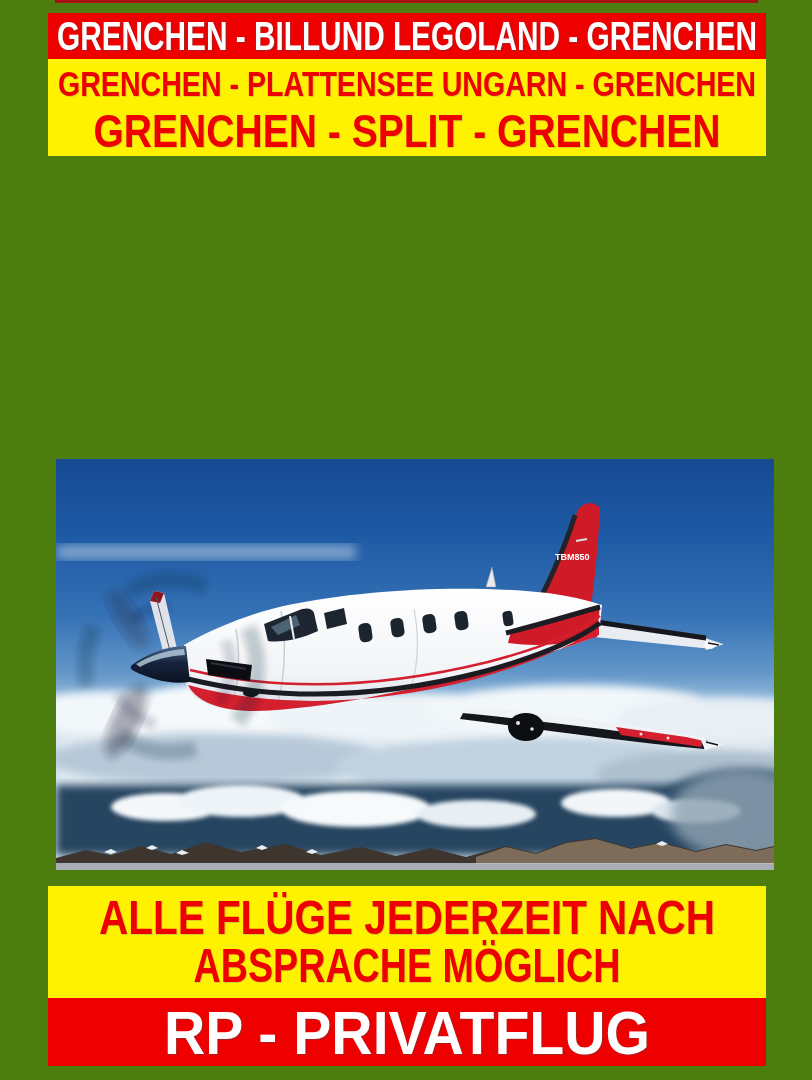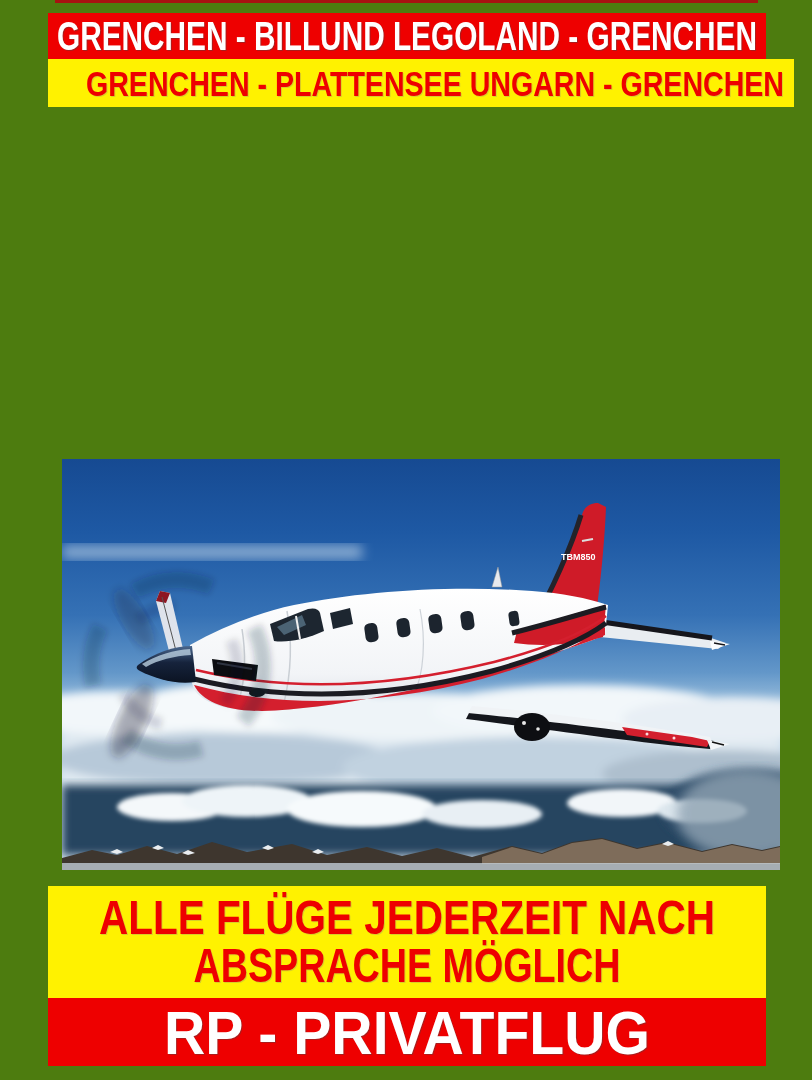--- a/index.html
+++ b/index.html
@@ -11,7 +11,7 @@
   .banner{width:718px;}
   .banner svg{display:block;}
   .bg-red{background:#ee0000;}
-  .bg-yellow{background:#fff200;padding-left:28px;}
+  .bg-yellow{background:#fff200;}
   .bg-blue{background:#3d5d9f;}
   .t-white{fill:#ffffff;filter:drop-shadow(1.5px 1.5px 0 rgba(70,70,70,0.40));}
   .t-red{fill:#ee0000;filter:drop-shadow(1px 1px 0 rgba(130,130,130,0.30));}

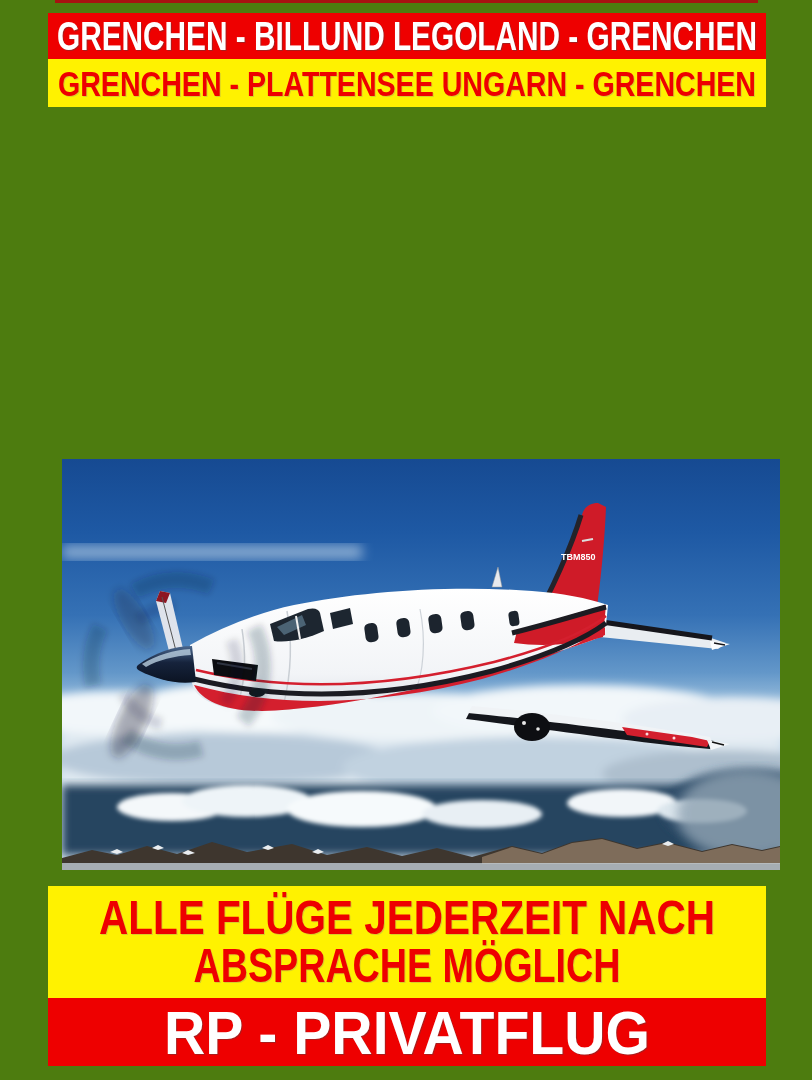--- a/index.html
+++ b/index.html
@@ -38,6 +38,11 @@
             <text class="btext t-red" x="359" y="37" text-anchor="middle" font-size="35" textLength="698" lengthAdjust="spacingAndGlyphs">GRENCHEN - PLATTENSEE UNGARN - GRENCHEN</text>
           </svg>
       </div>
+      <div class="banner bg-yellow" style="height:49px">
+        <svg width="718" height="49">
+            <text class="btext t-red" x="359" y="40" text-anchor="middle" font-size="46" textLength="627" lengthAdjust="spacingAndGlyphs">GRENCHEN - SPLIT - GRENCHEN</text>
+          </svg>
+      </div>
     </div>
 
     <div class="photo">

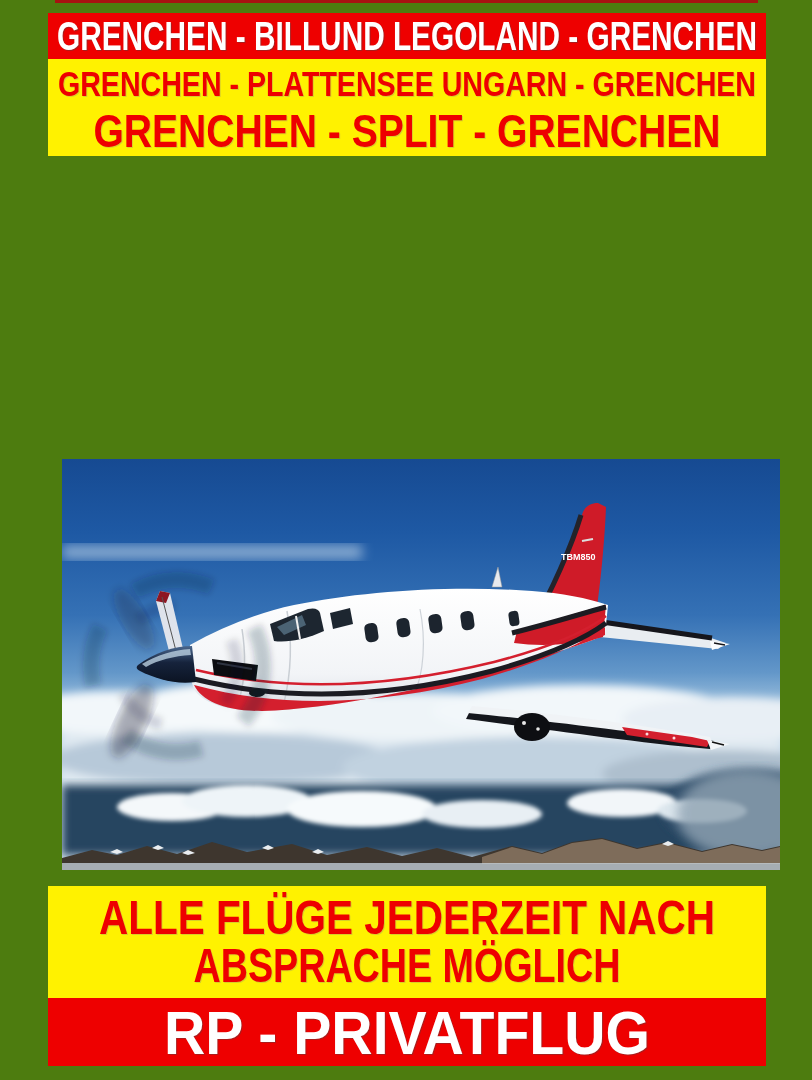--- a/index.html
+++ b/index.html
@@ -16,7 +16,7 @@
   .t-white{fill:#ffffff;filter:drop-shadow(1.5px 1.5px 0 rgba(70,70,70,0.40));}
   .t-red{fill:#ee0000;filter:drop-shadow(1px 1px 0 rgba(130,130,130,0.30));}
   .btext{font-family:"Liberation Sans",sans-serif;font-weight:bold;}
-  .photo{position:absolute;left:14px;top:459px;width:718px;height:411px;}
+  .photo{position:absolute;left:8px;top:459px;width:718px;height:411px;}
   .footer-notice{position:absolute;left:0;top:886px;width:718px;height:112px;background:#fff200;}
   .footer-brand{position:absolute;left:0;top:998px;width:718px;height:68px;background:#ee0000;text-align:center;}
 </style>

